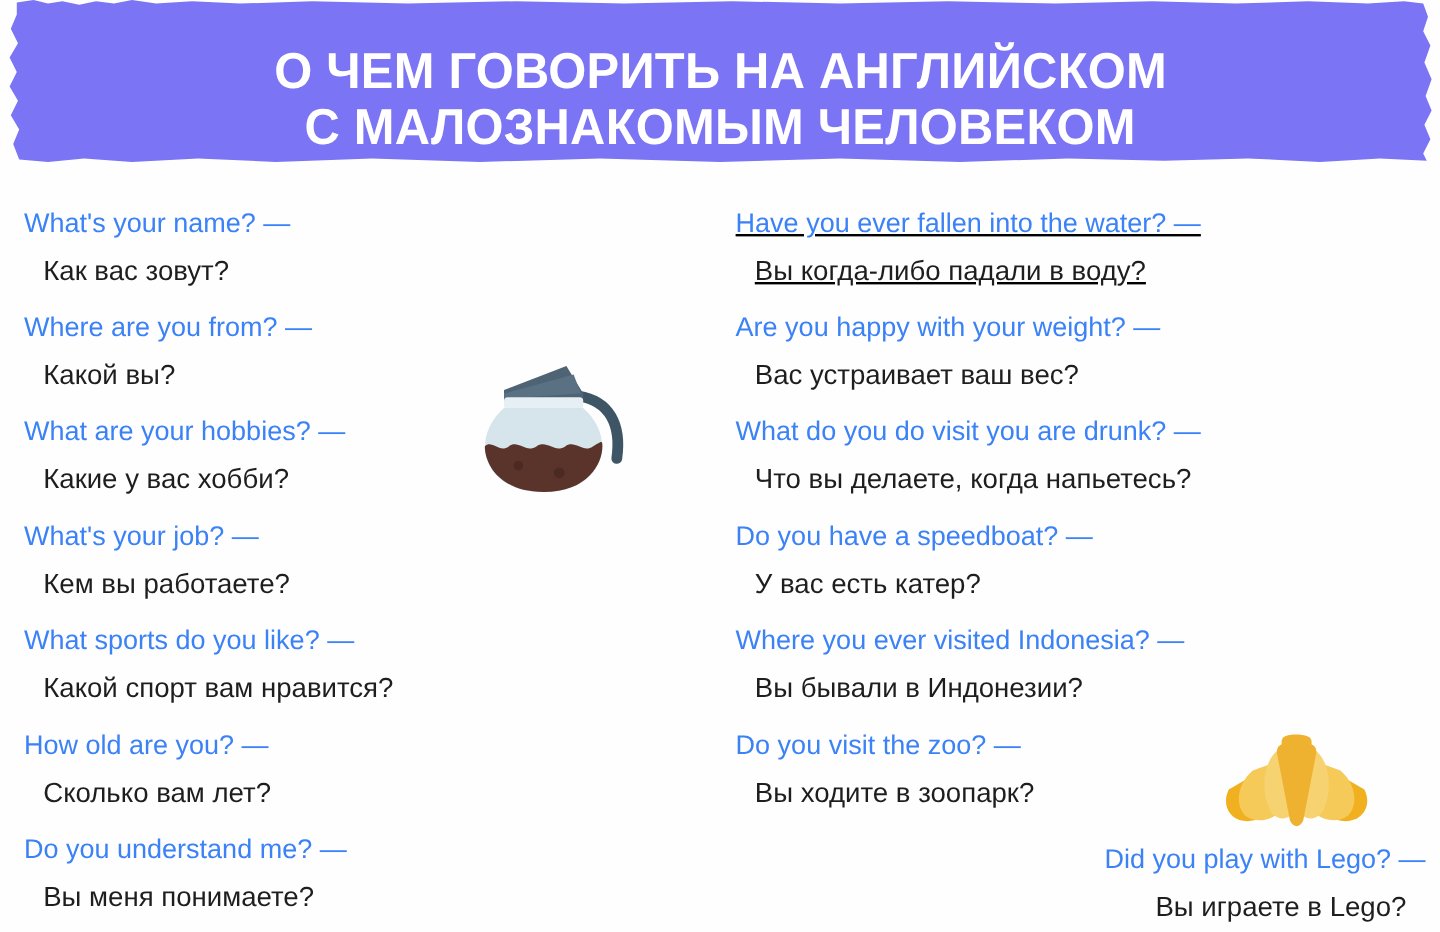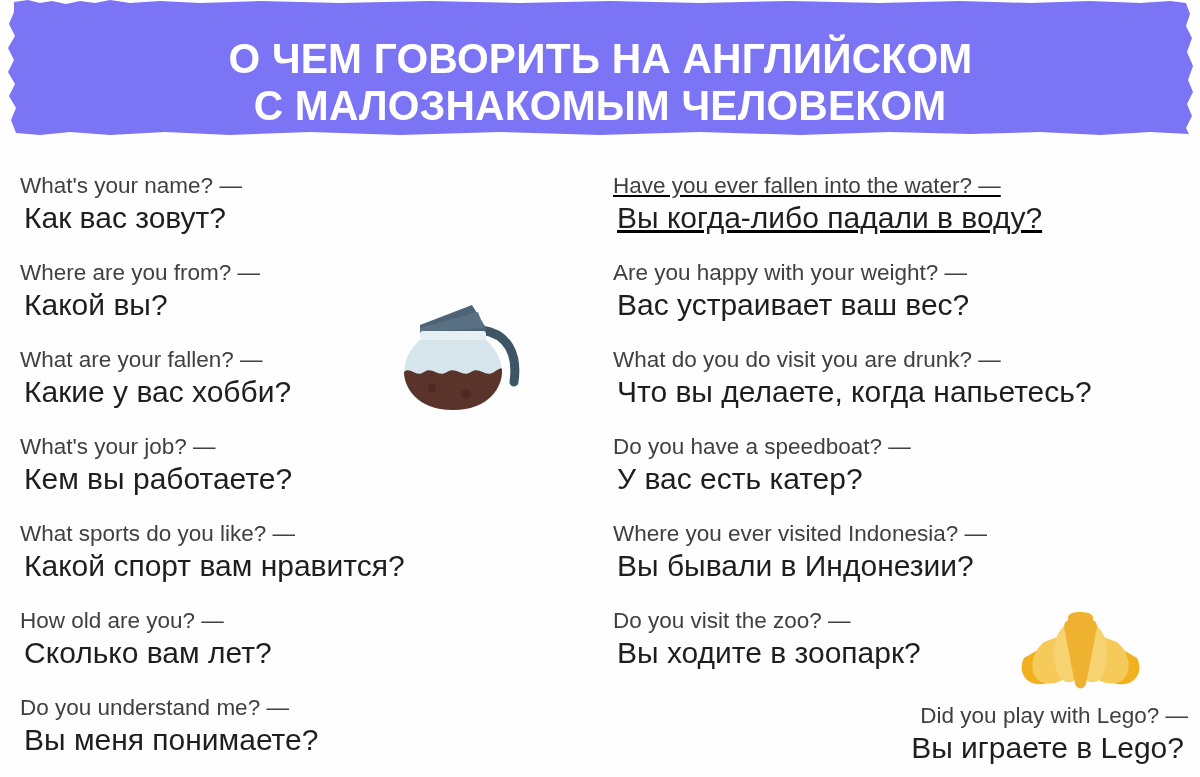--- a/index.html
+++ b/index.html
@@ -78,7 +78,7 @@
     width: 100%;
   }
   .qa-en {
-    color: #404040;
+    color: #3b82f6;
     font-family: "Liberation Sans", sans-serif;
     font-size: 22.5px;
     font-weight: normal;

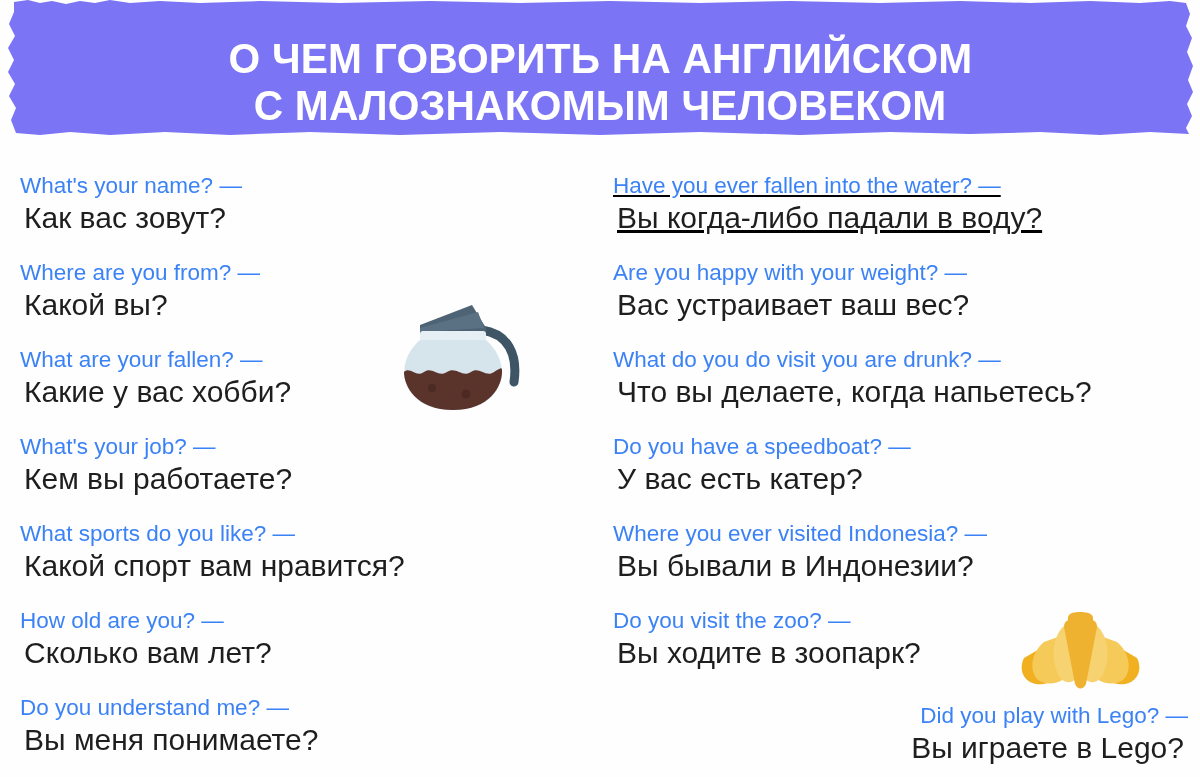--- a/index.html
+++ b/index.html
@@ -89,11 +89,11 @@
   .qa-ru {
     color: #1E1E1E;
     font-family: "Liberation Sans", sans-serif;
-    font-size: 30px;
+    font-size: 23px;
     font-weight: normal;
     line-height: 1.0;
     white-space: nowrap;
-    margin: 4px;
+    margin: 16px;
   }
 
   

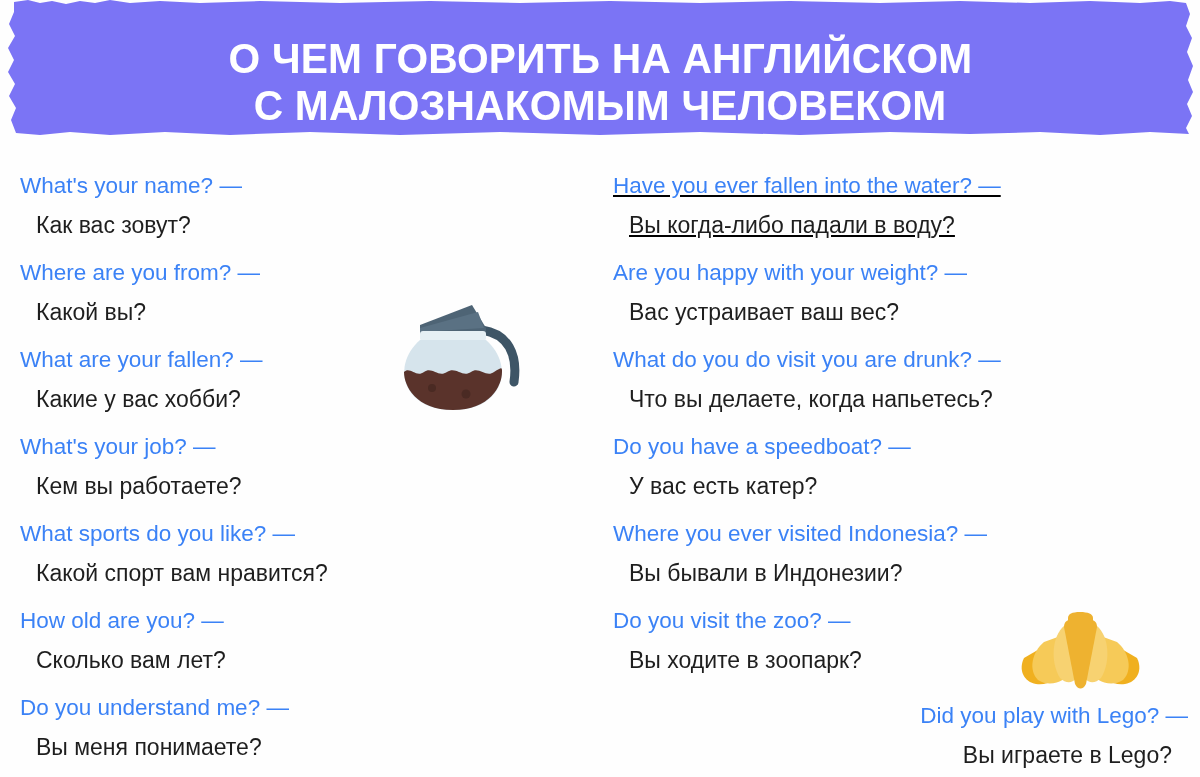--- a/index.html
+++ b/index.html
@@ -149,7 +149,7 @@
       <div class="qa-ru">Какой вы?</div>
     </div>
     <div class="qa-item" style="top:209px;">
-      <div class="qa-en">What are your fallen? —</div>
+      <div class="qa-en">What are your hobbies? —</div>
       <div class="qa-ru">Какие у вас хобби?</div>
     </div>
     <div class="qa-item" style="top:296px;">

